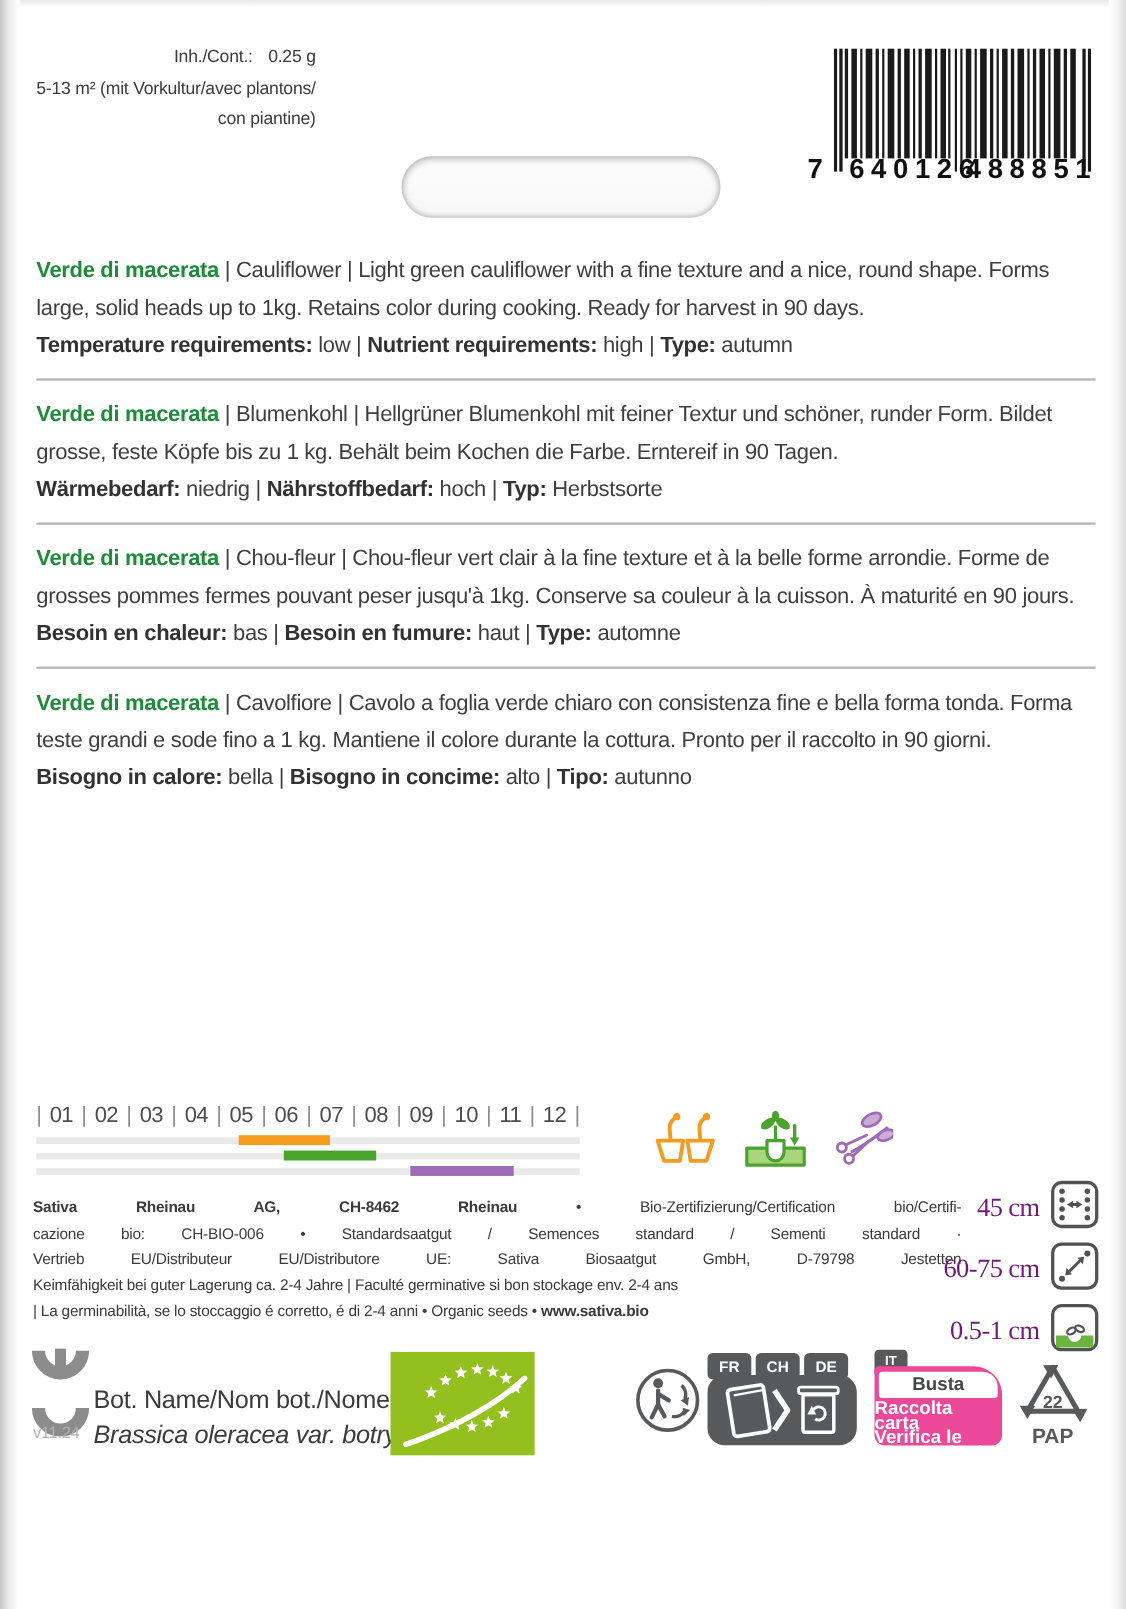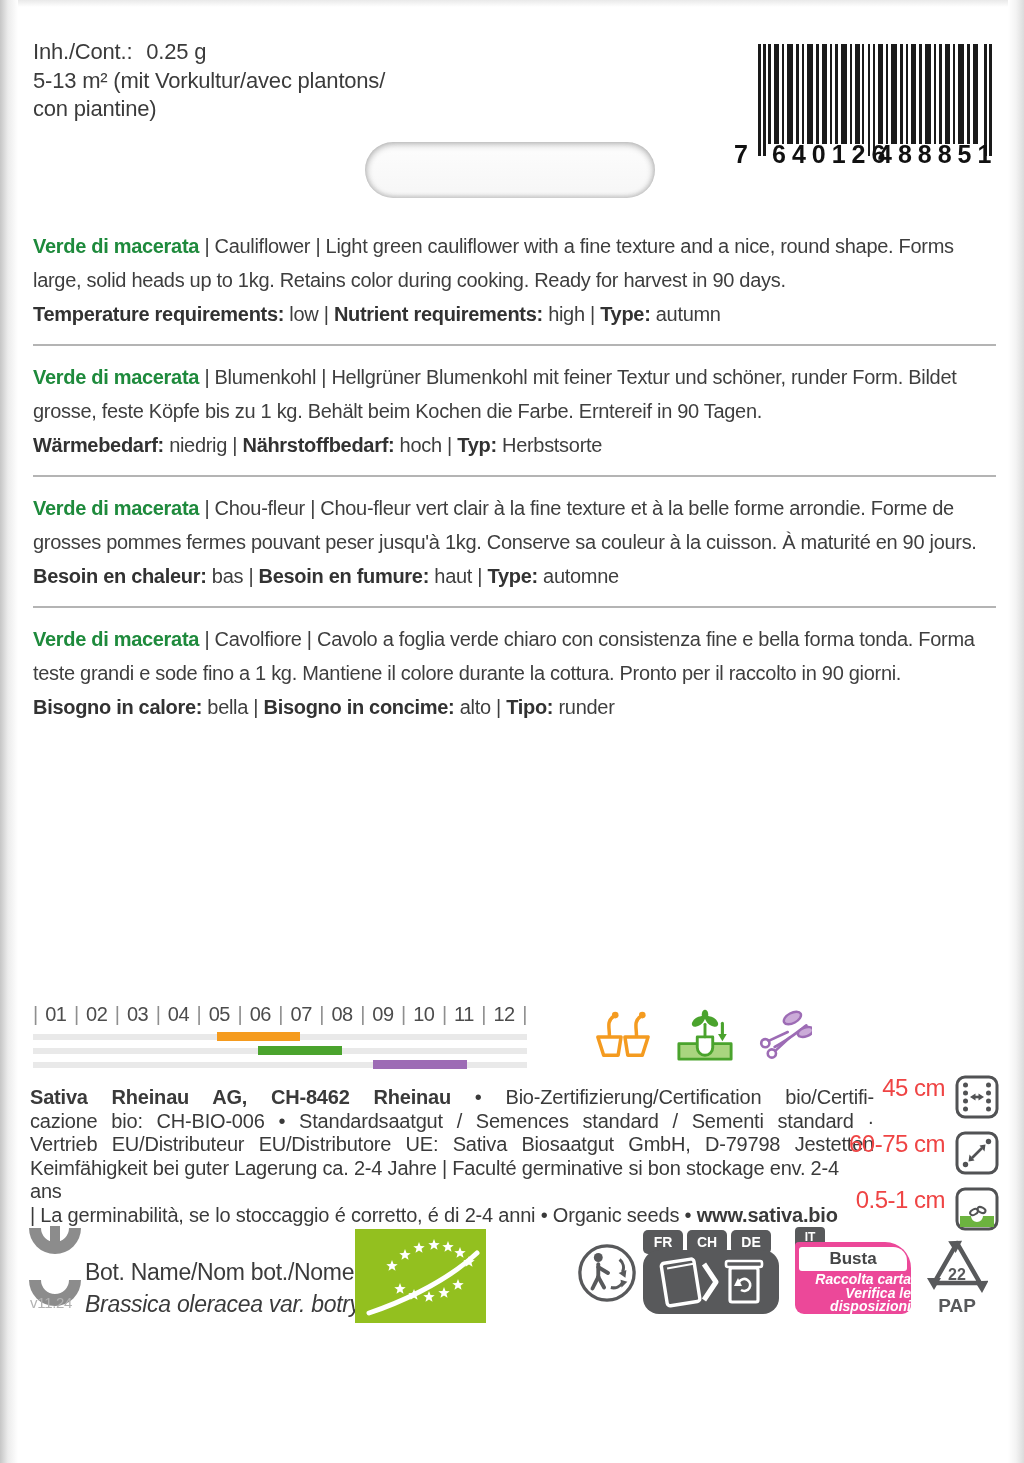--- a/index.html
+++ b/index.html
@@ -13,8 +13,8 @@
         background:linear-gradient(#e9e9e9,#ffffff);}
 
   
-  #top-info{position:absolute;left:33px;top:38px;font-size:22px;line-height:28.5px;color:#3b3b3b;
-        letter-spacing:-0.2px;}
+  #top-info{position:absolute;left:33px;top:38px;font-size:16px;line-height:28.5px;color:#3b3b3b;
+        letter-spacing:-0.2px;text-align:right;}
   #top-info .val{margin-left:14px;}
 
   

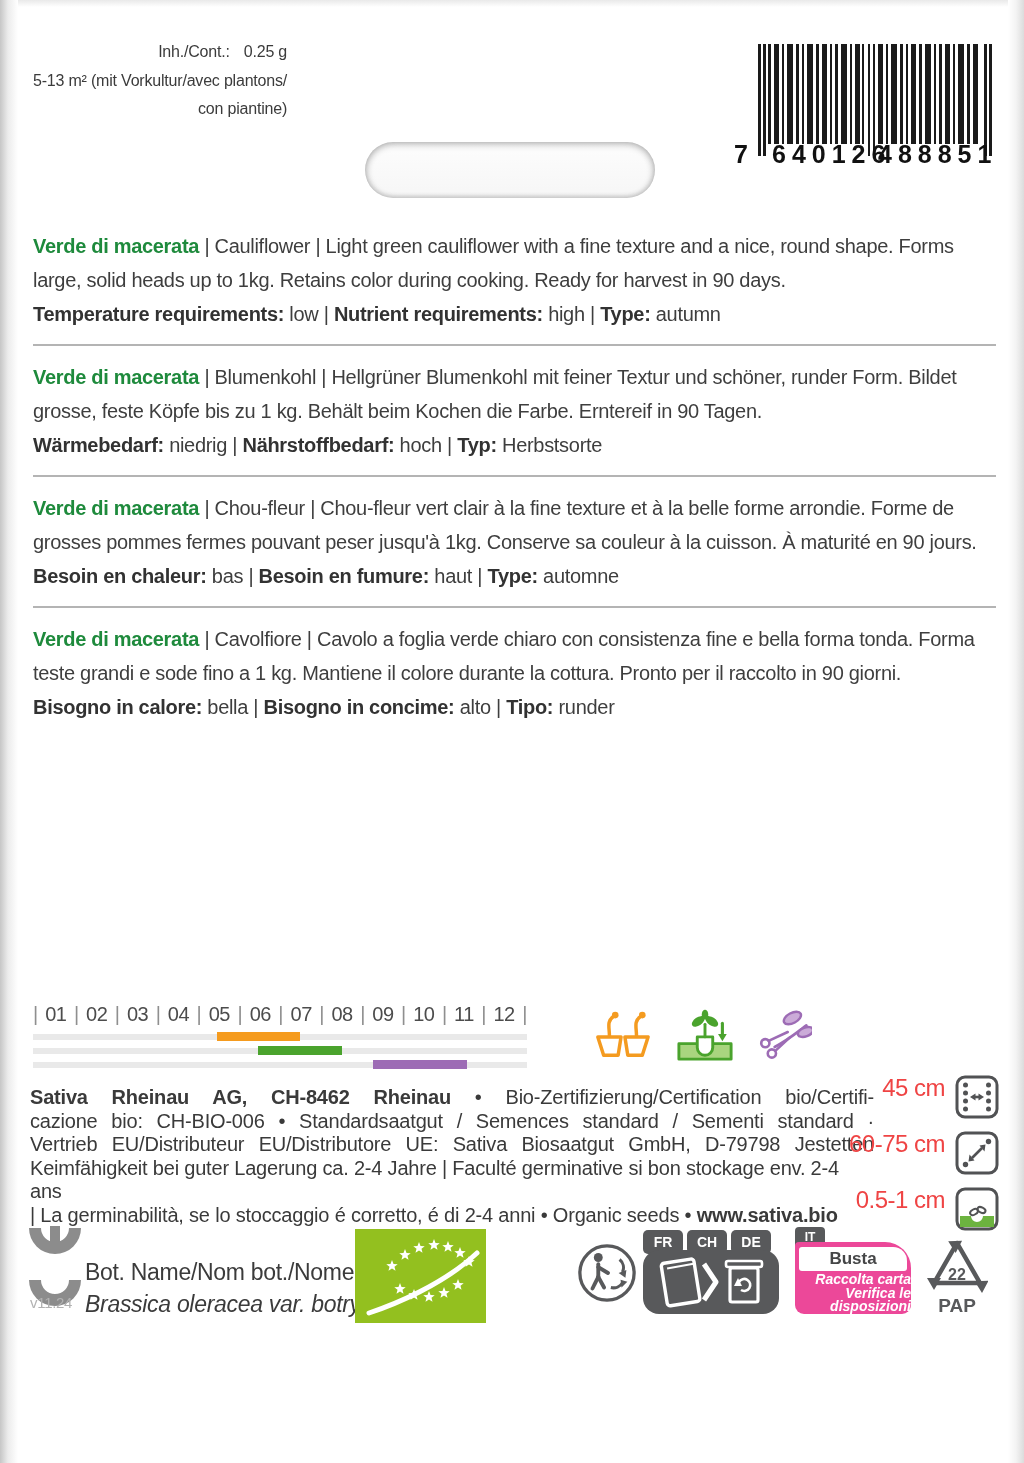--- a/index.html
+++ b/index.html
@@ -181,7 +181,7 @@
     <div class="lang-block">
       <span class="variety">Verde di macerata</span>
       <span>| Cavolfiore | Cavolo a foglia verde chiaro con consistenza fine e bella forma tonda. Forma teste grandi e sode fino a 1 kg. Mantiene il colore durante la cottura. Pronto per il raccolto in 90 giorni.</span><br>
-      <b>Bisogno in calore:</b><span> bella | </span><b>Bisogno in concime:</b><span> alto | </span><b>Tipo:</b><span> runder</span>
+      <b>Bisogno in calore:</b><span> bella | </span><b>Bisogno in concime:</b><span> alto | </span><b>Tipo:</b><span> autunno</span>
     </div>
   </div>
 

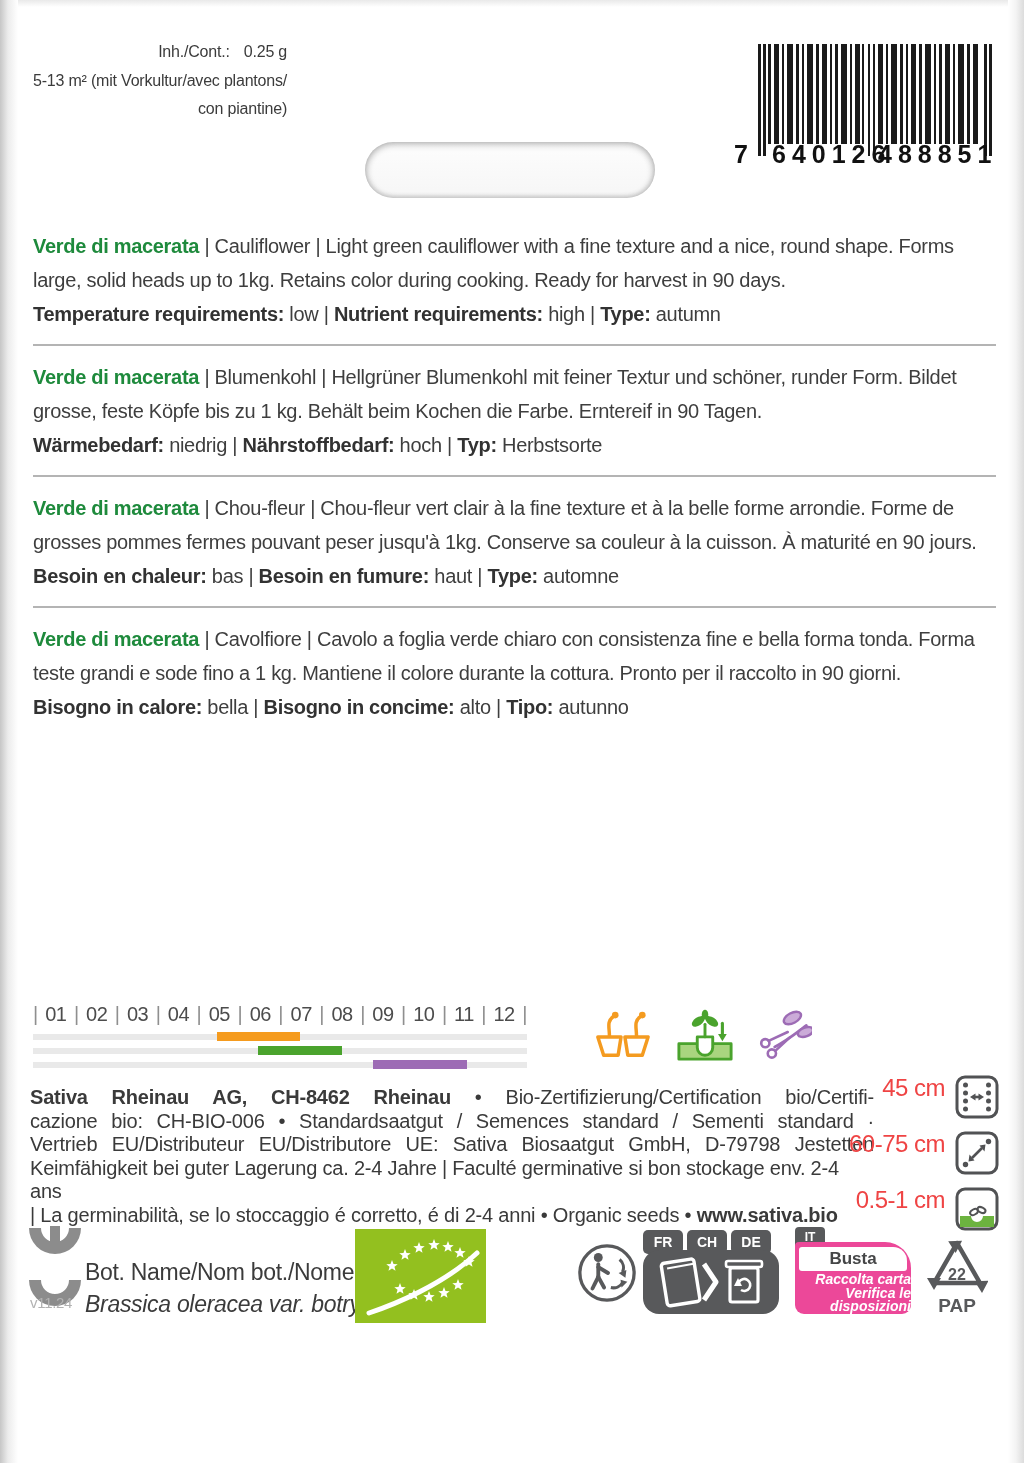--- a/index.html
+++ b/index.html
@@ -55,7 +55,7 @@
   #icon-harvest{left:756px;}
 
   
-  #company{position:absolute;left:30px;top:1086px;width:844px;font-size:20px;line-height:23.5px;
+  #company{position:absolute;left:30px;top:1086px;width:844px;font-size:14px;line-height:23.5px;
         color:#3a3a3a;letter-spacing:-0.2px;}
   #company .jline{text-align:justify;text-align-last:justify;}
 

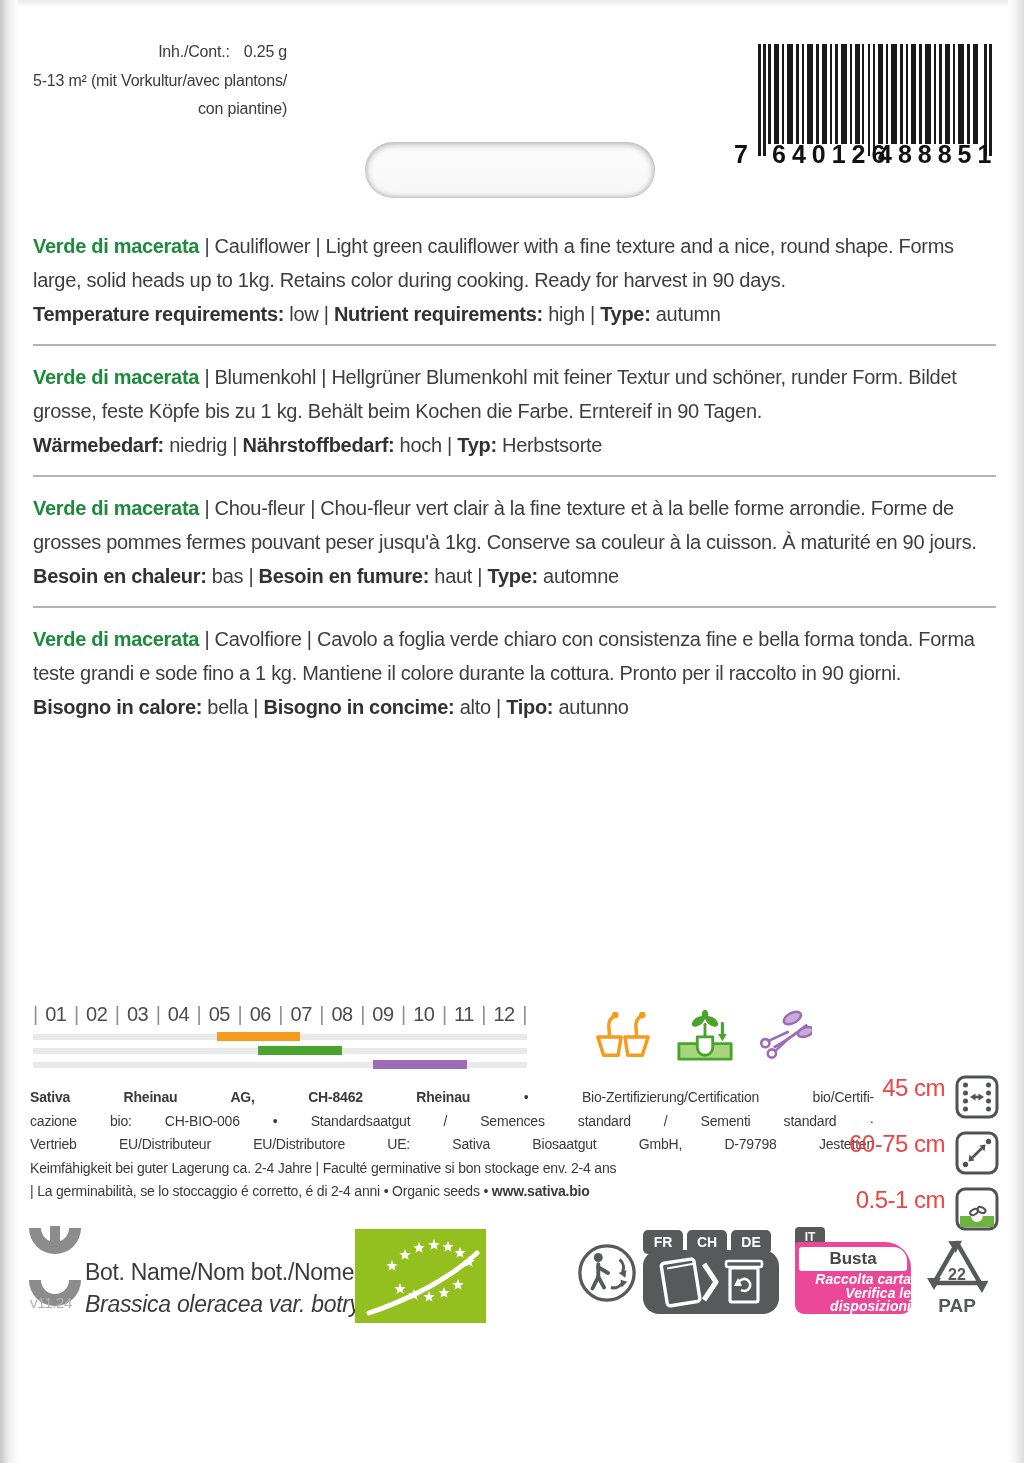--- a/index.html
+++ b/index.html
@@ -61,8 +61,8 @@
 
   
   #spacing{position:absolute;right:24px;top:1074px;width:240px;}
-  .spacing-row{display:flex;align-items:flex-start;justify-content:flex-end;gap:9px;height:48px;
-        margin-bottom:8px;font-size:24px;color:#ef4444;letter-spacing:-0.5px;}
+  .spacing-row{display:flex;align-items:center;justify-content:flex-end;gap:9px;height:48px;
+        margin-bottom:8px;font-size:24px;color:#701a75;letter-spacing:-0.5px;font-family:Liberation Serif, serif;}
 
   
   #sativa-mark{position:absolute;left:26px;top:1210px;}

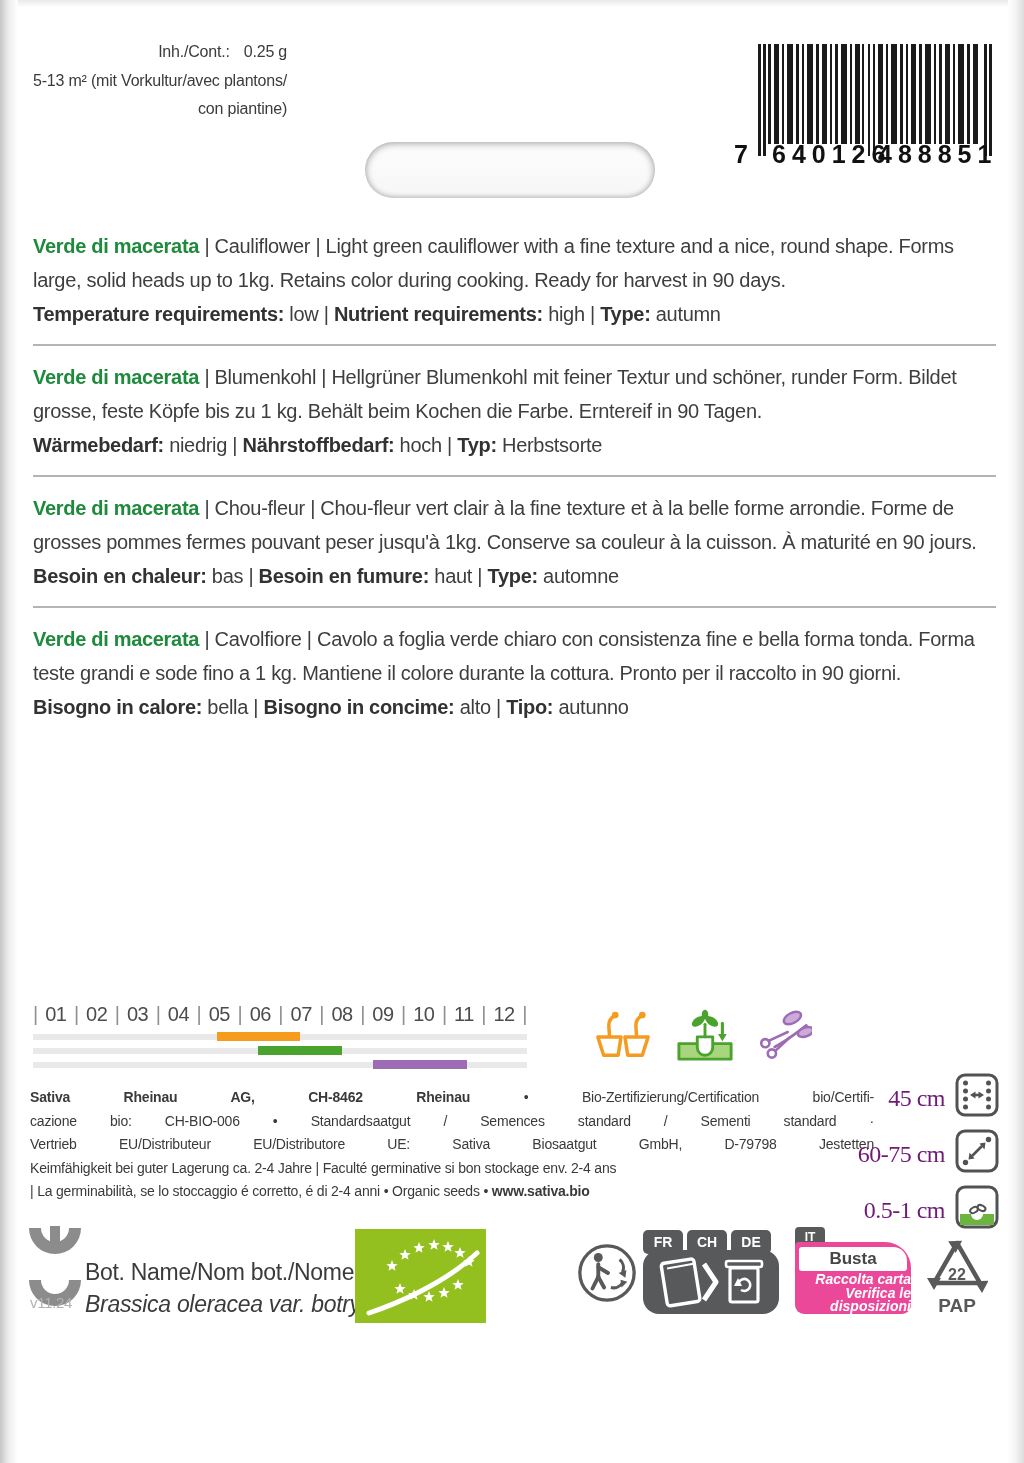--- a/index.html
+++ b/index.html
@@ -86,8 +86,8 @@
   .busta-band{position:absolute;left:4px;right:4px;top:5px;height:24px;background:#fff;
         border-radius:3px 14px 3px 3px;color:#454647;font-weight:bold;font-size:17px;
         text-align:center;line-height:24px;}
-  .it-small{position:absolute;left:0;right:0;top:31px;color:#fff;font-size:14px;font-weight:bold;
-        text-align:right;line-height:13.5px;font-style:italic;}
+  .it-small{position:absolute;left:0;right:0;top:31px;color:#fff;font-size:17px;font-weight:bold;
+        text-align:left;line-height:13.5px;}
 
   #pap{position:absolute;left:926px;top:1236px;}
 </style>

